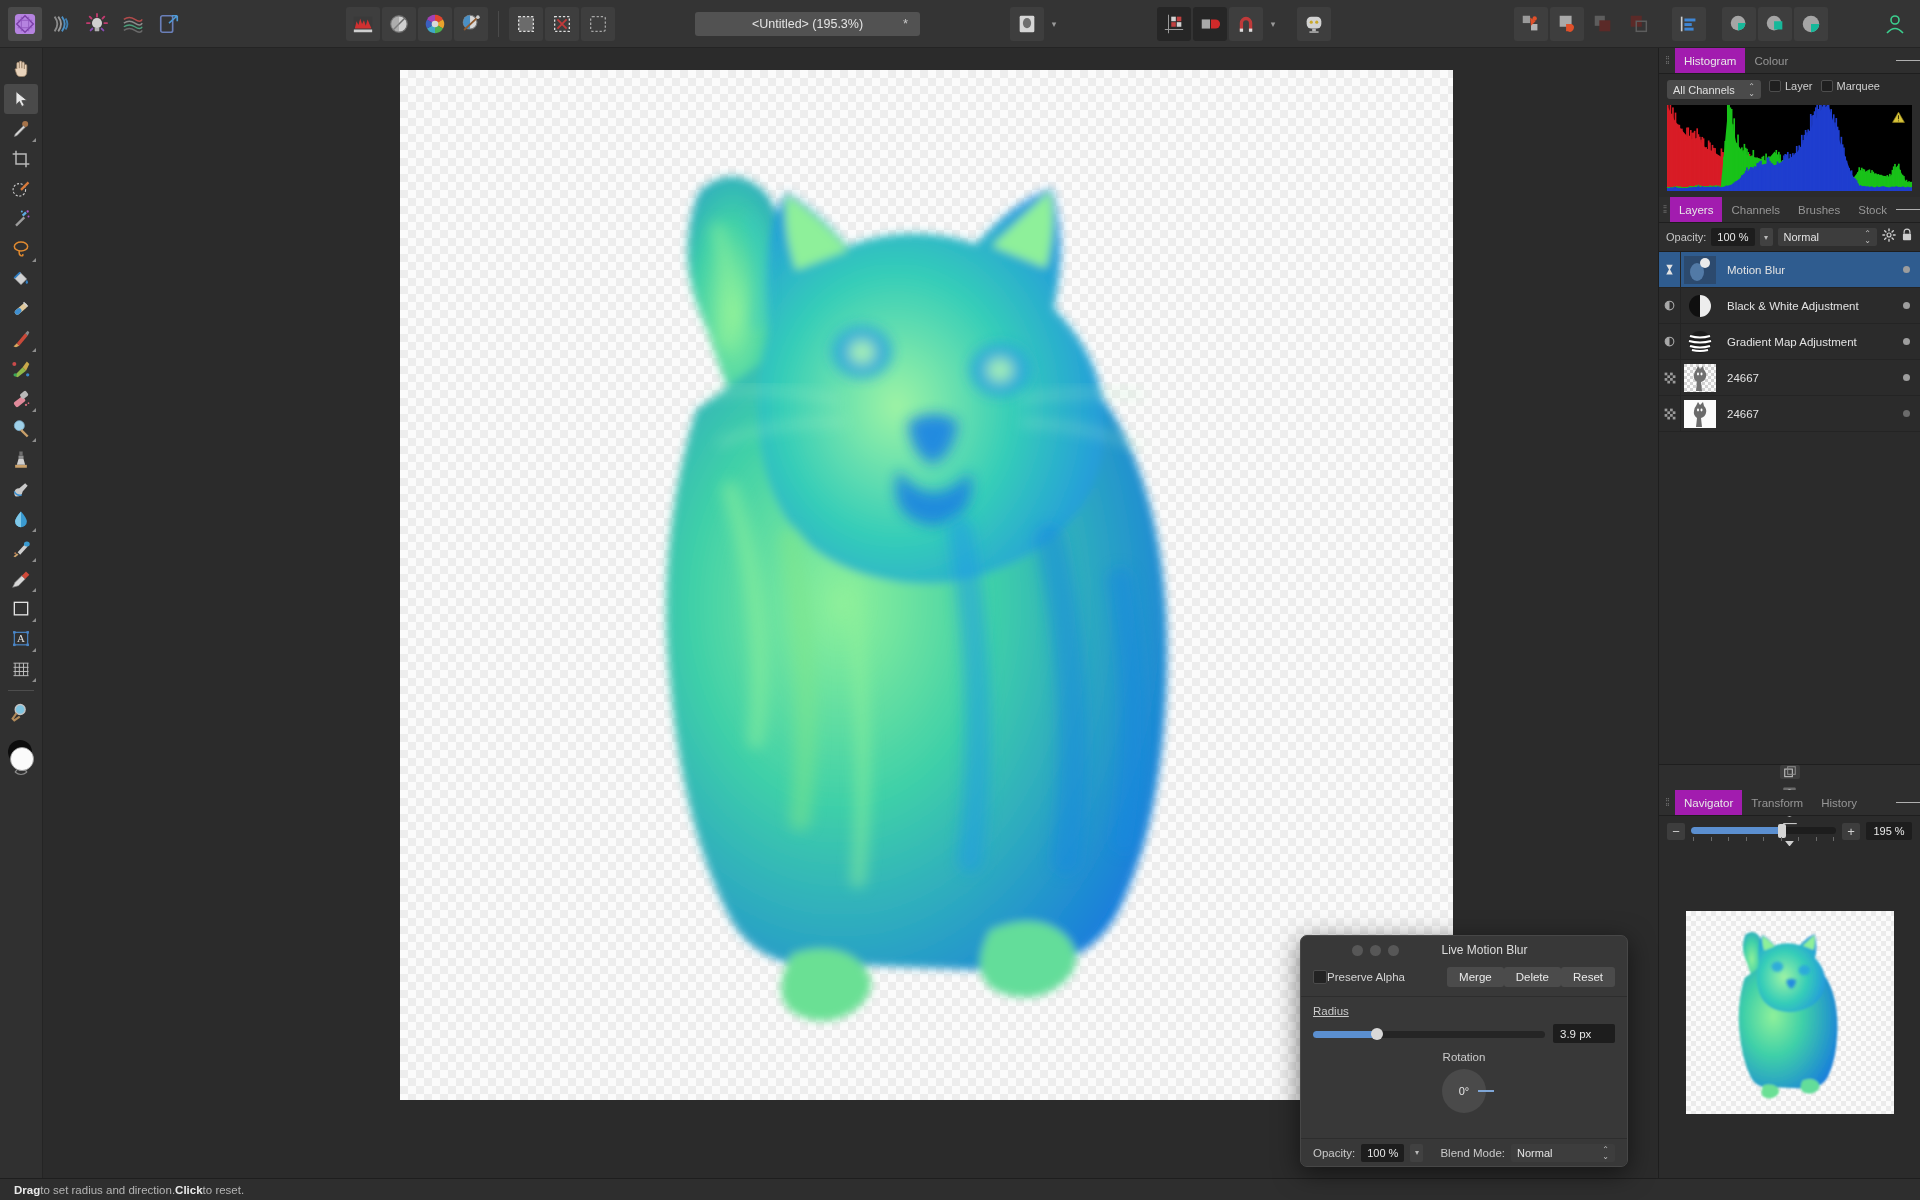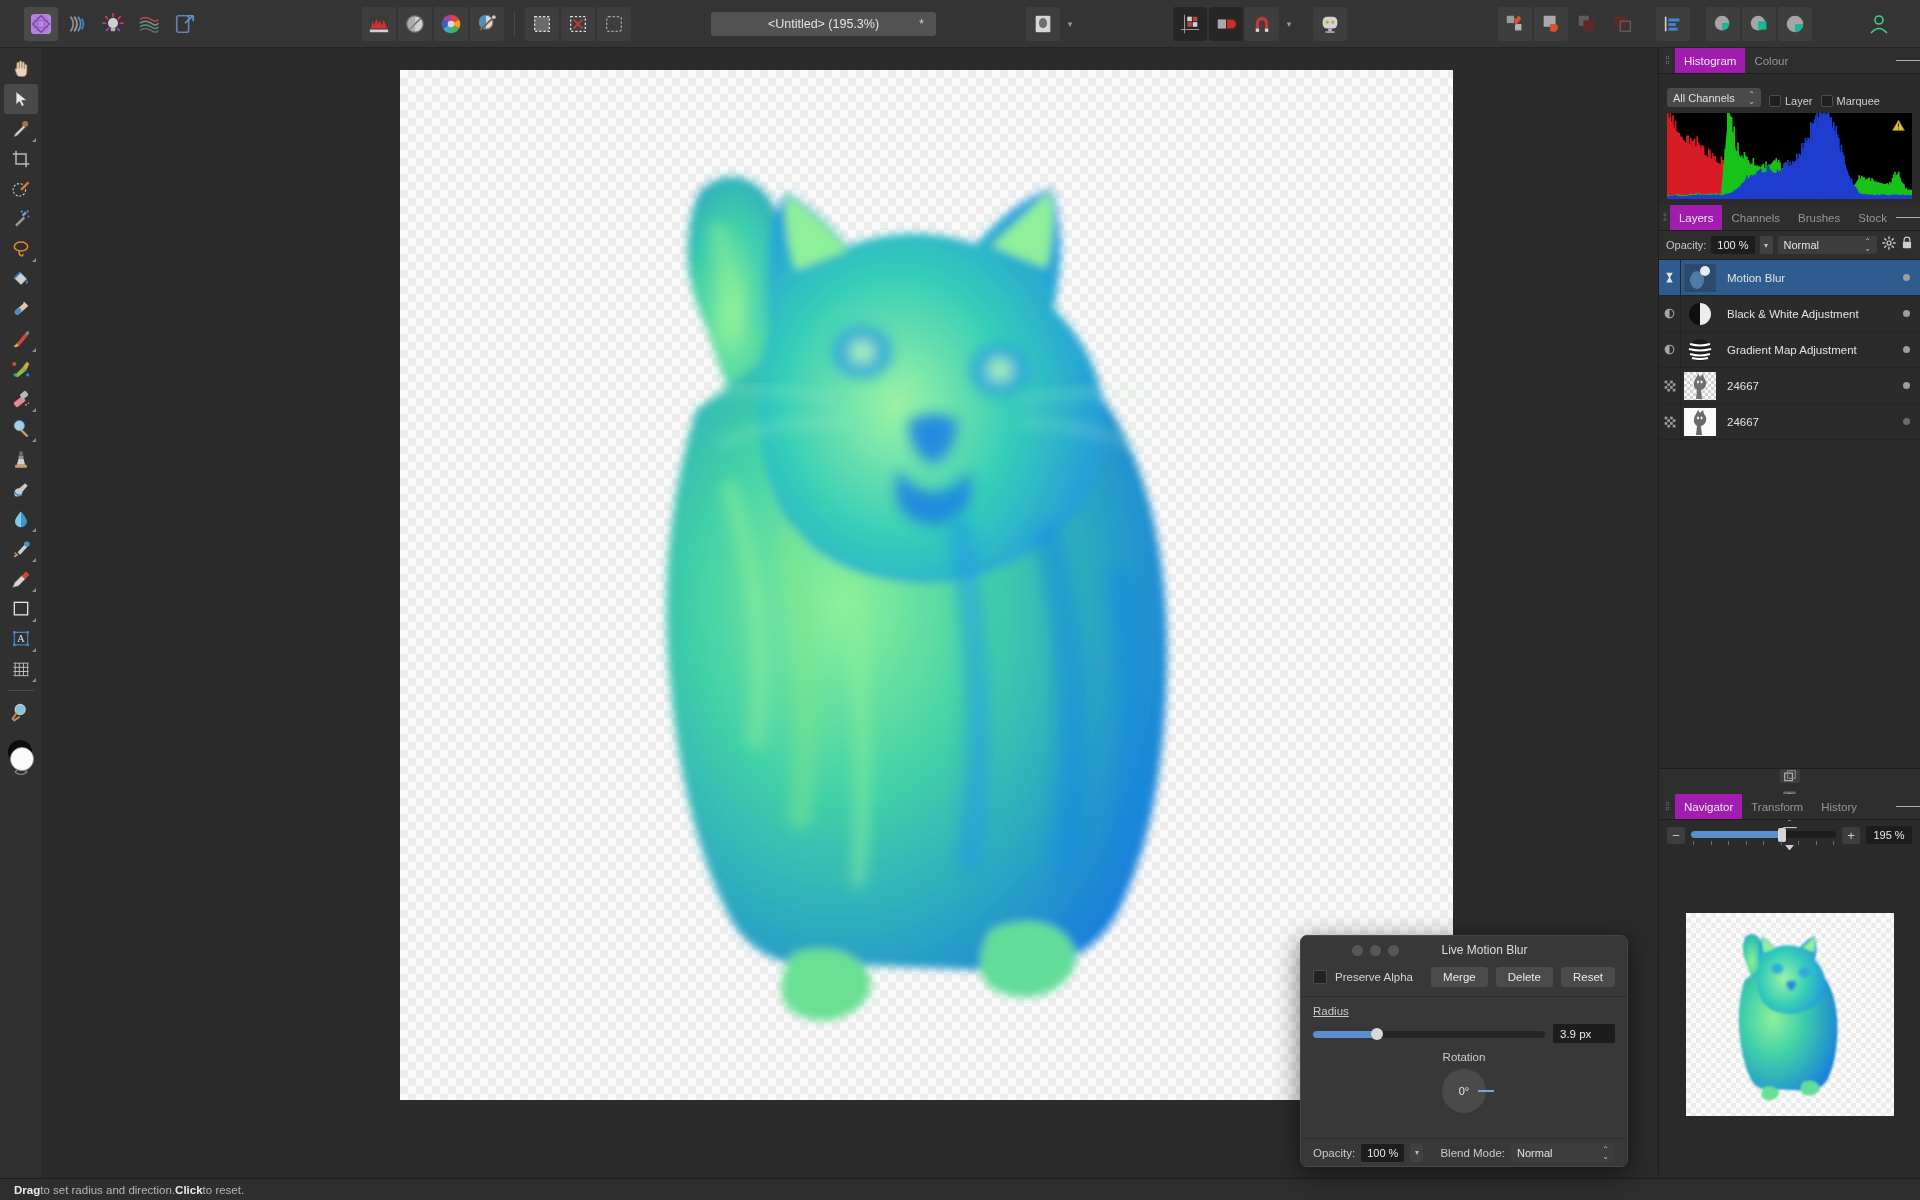--- a/index.html
+++ b/index.html
@@ -17,7 +17,7 @@
     height: 48px; min-height: 48px;
     background: #343434;
     display: flex; align-items: center;
-    padding: 0 24px;
+    padding: 0 8px;
     border-bottom: 1px solid #242424;
     position: relative;
   }

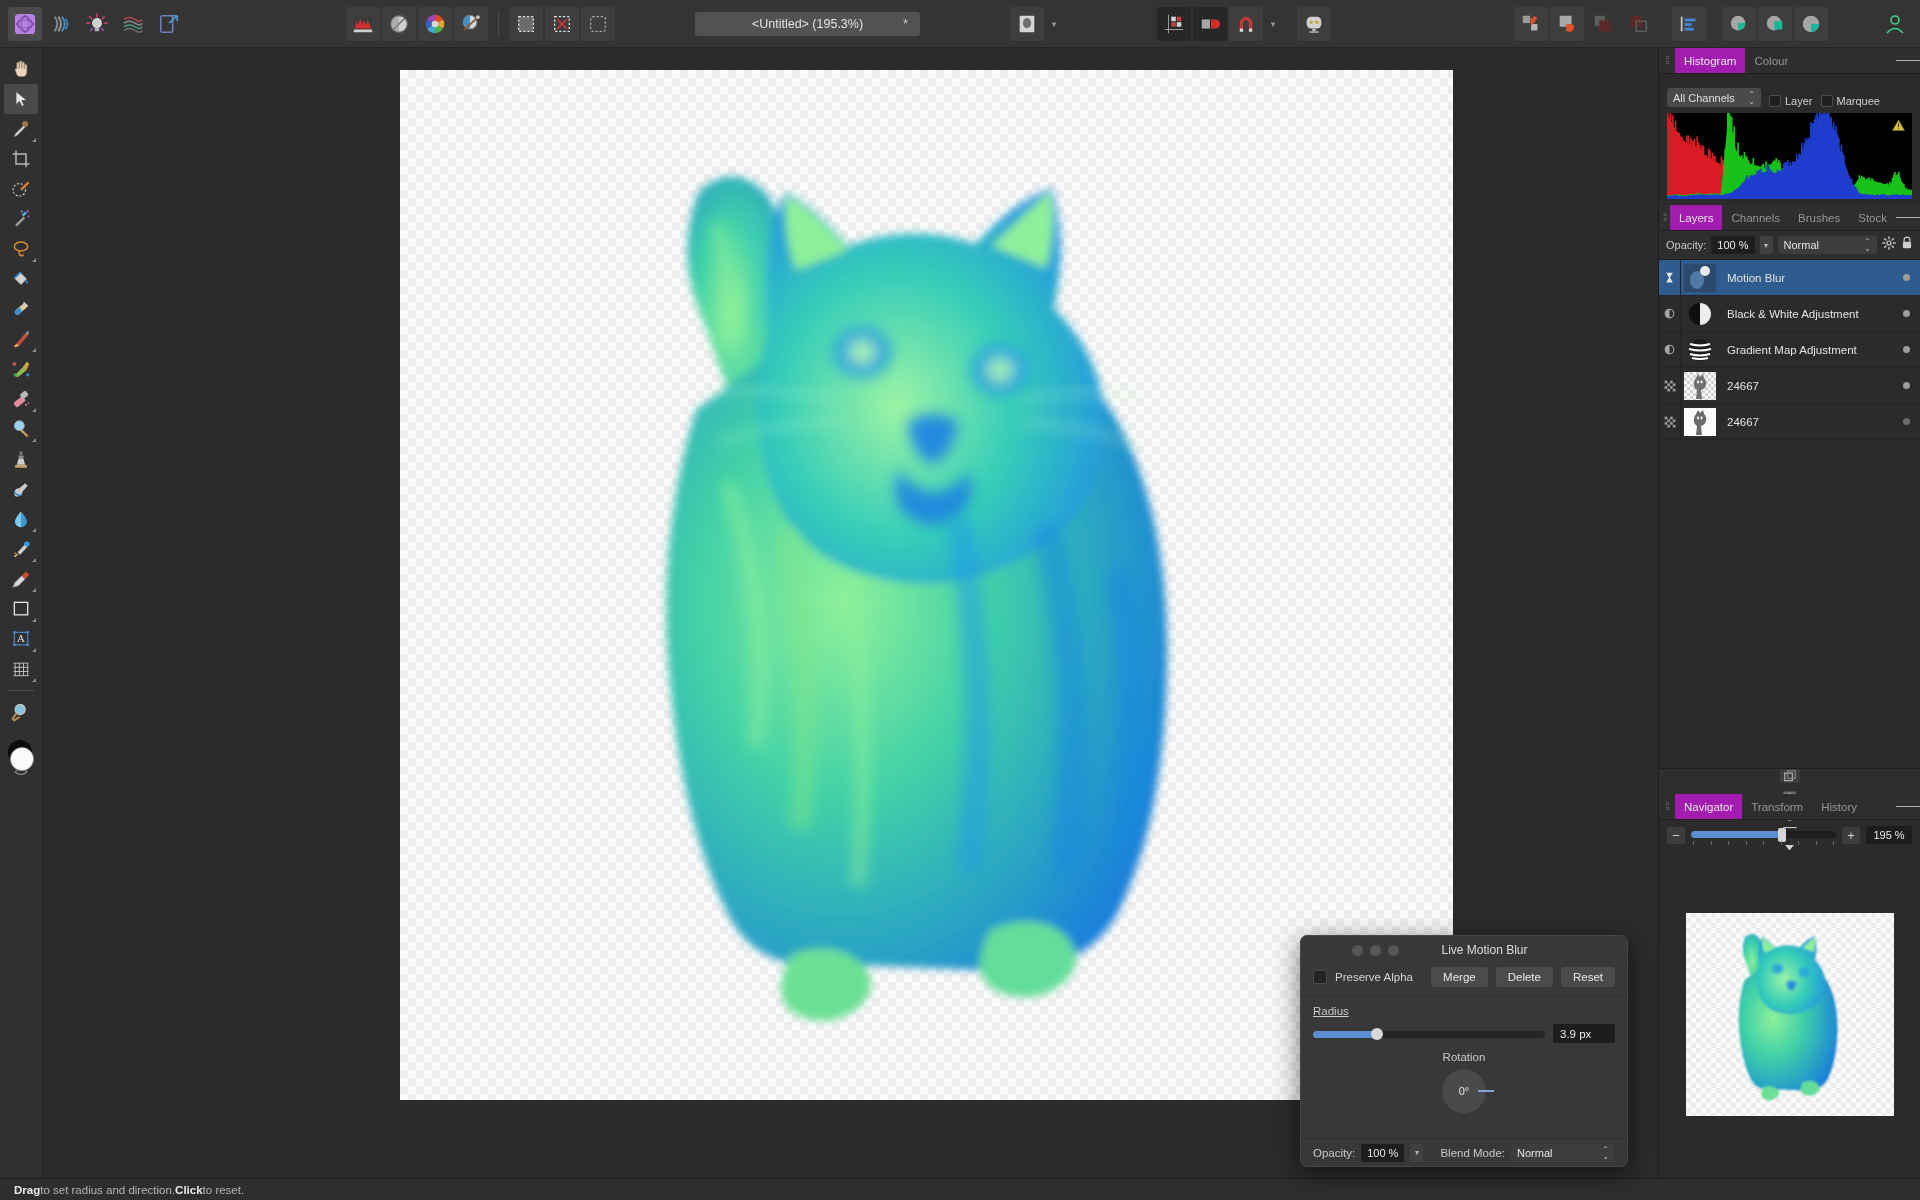--- a/index.html
+++ b/index.html
@@ -130,7 +130,7 @@
   .panel-body { background: #2b2b2b; }
 
   
-  .hist-ctrls { display: flex; align-items: flex-end; padding: 6px 8px; gap: 8px; margin-top: 8px; }
+  .hist-ctrls { display: flex; align-items: flex-start; padding: 6px 8px; gap: 8px; }
   .dropsel {
     height: 19px; background: #4a4a4a; border-radius: 3px;
     display: flex; align-items: center; padding: 0 6px;

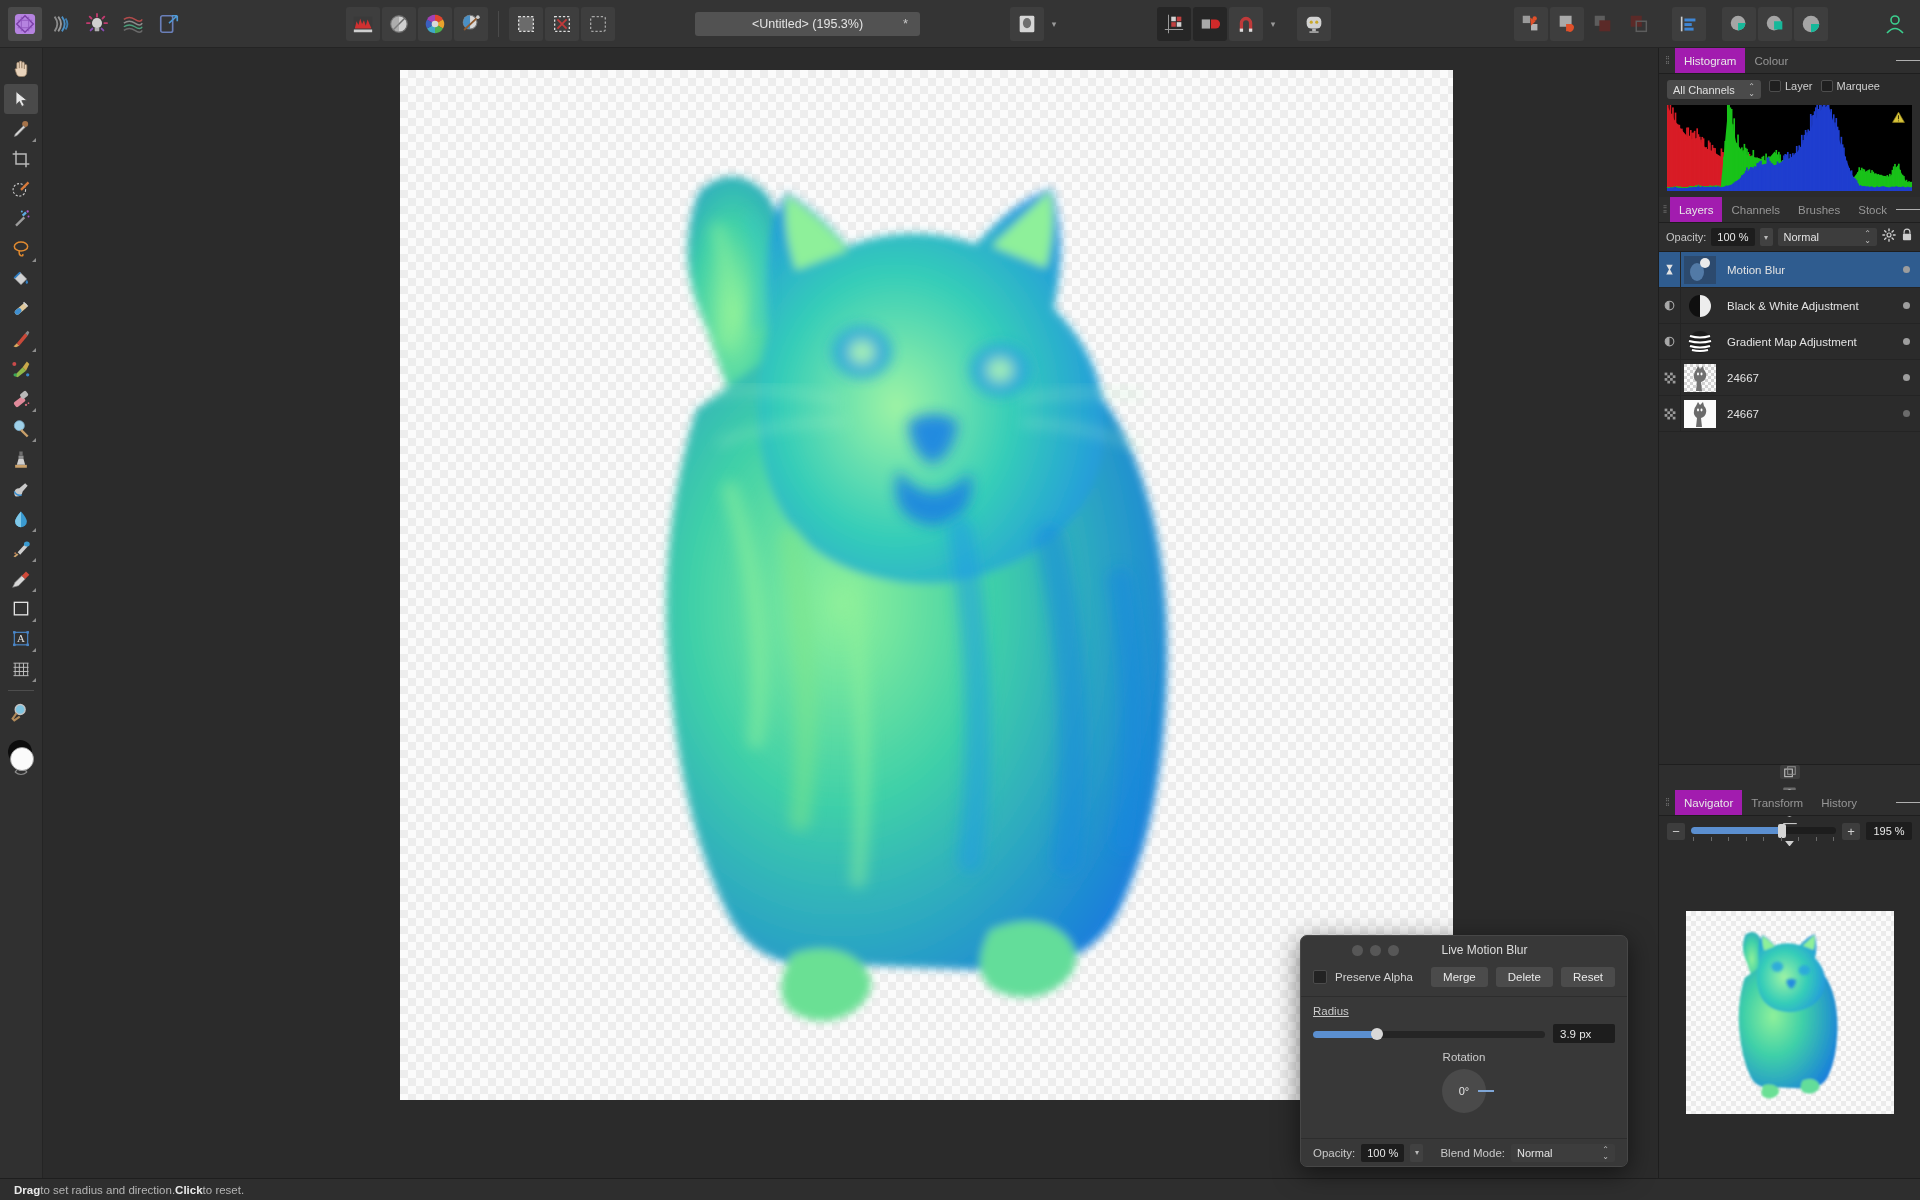--- a/index.html
+++ b/index.html
@@ -239,7 +239,7 @@
     font-size: 12px; color: #dcdcdc; pointer-events: none;
   }
   .dlg-row2 {
-    display: flex; align-items: center; padding: 3px 12px 9px 12px; gap: 8px;
+    display: flex; align-items: center; padding: 3px 12px 9px 12px; 
     border-bottom: 1px solid #2d2d2d;
   }
   .dlg-chk { width: 14px; height: 14px; background: #232323; border: 1px solid #4b4b4b; border-radius: 2px; cursor: pointer; }

